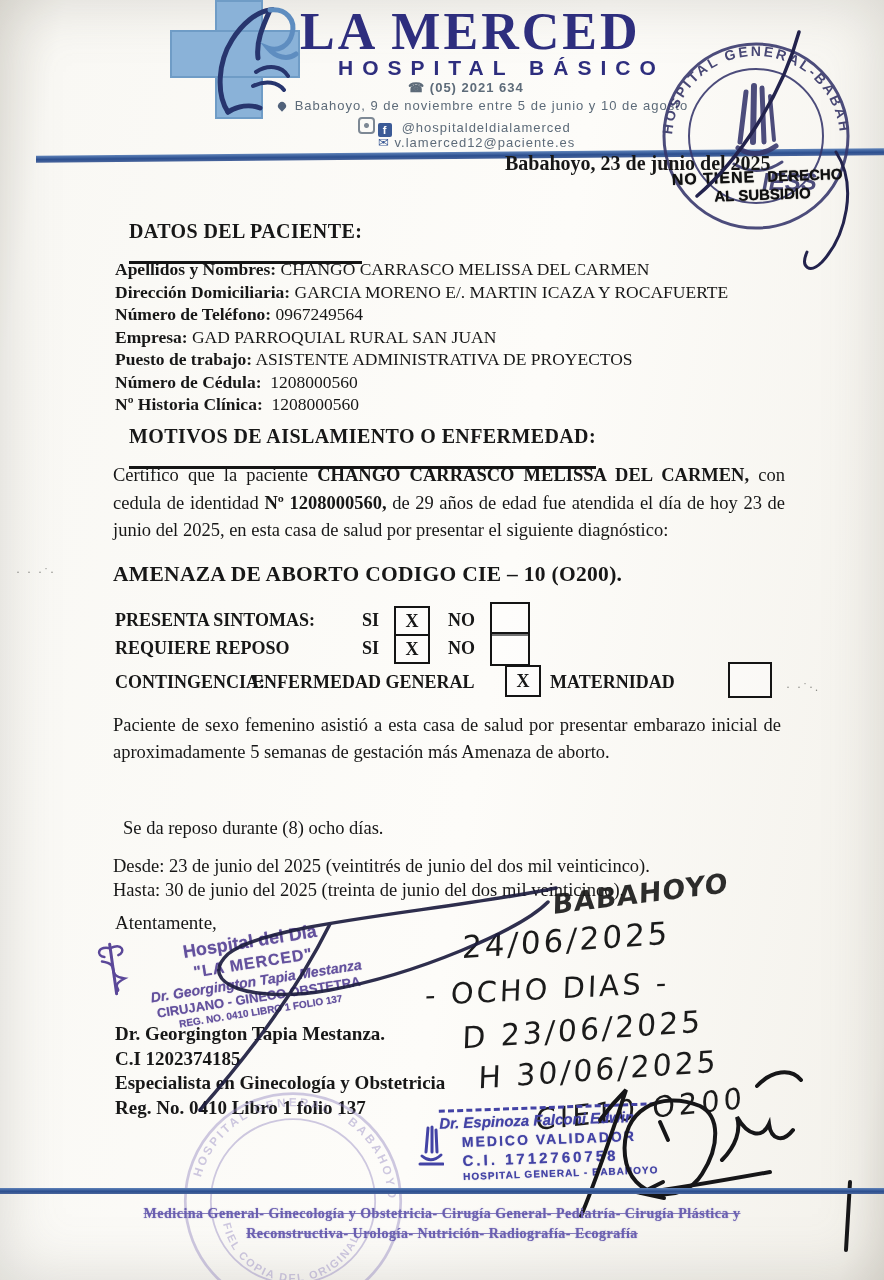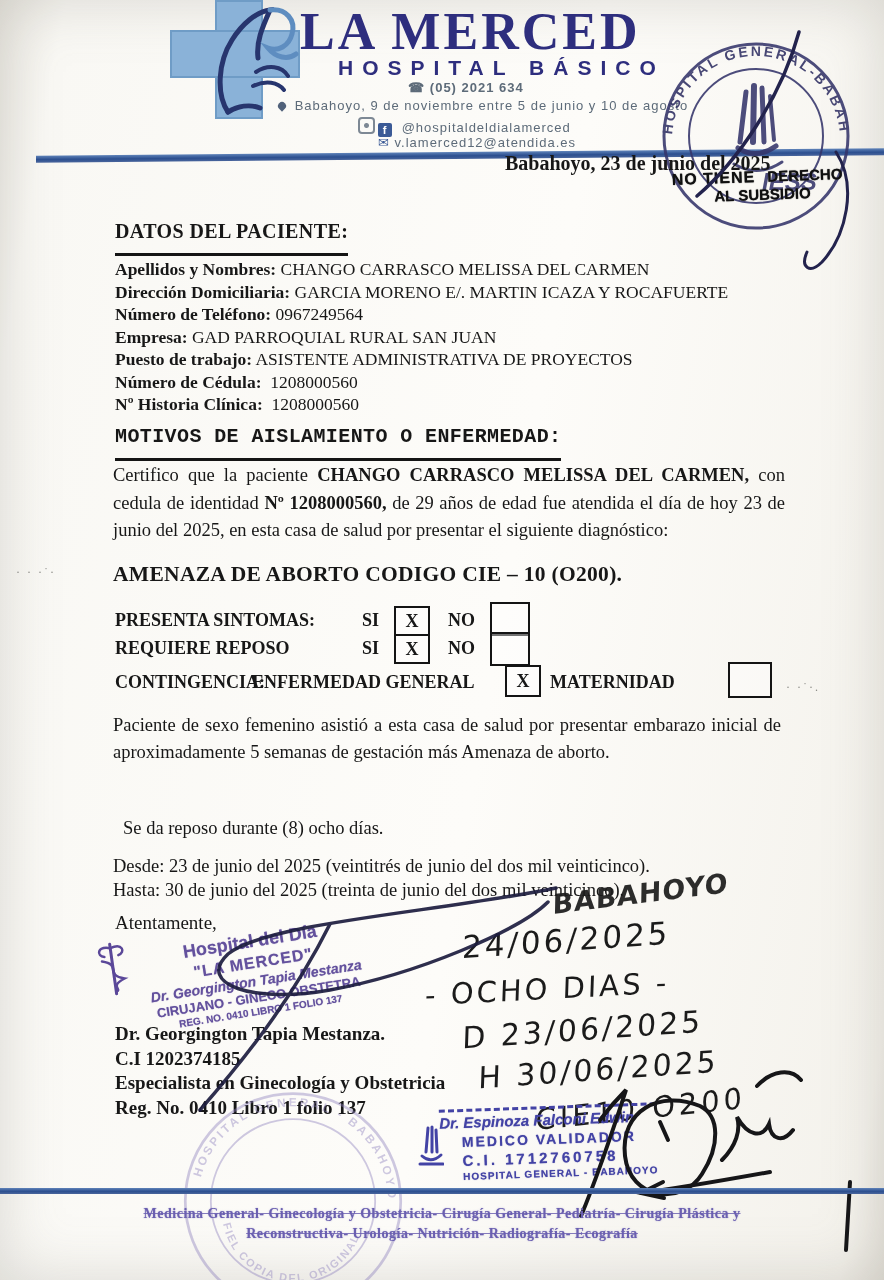--- a/index.html
+++ b/index.html
@@ -69,7 +69,7 @@
   </div>
   <div class="abs contact" style="left:378px;top:135px;">
     <span style="color:#3b5a96;">✉</span>
-    <span>v.lamerced12@atendida.es</span>
+    <span>v.lamerced12@paciente.es</span>
   </div>
 
   <div class="abs rule" style="left:36px;top:152px;width:848px;height:7px;transform:rotate(-0.5deg);"></div>

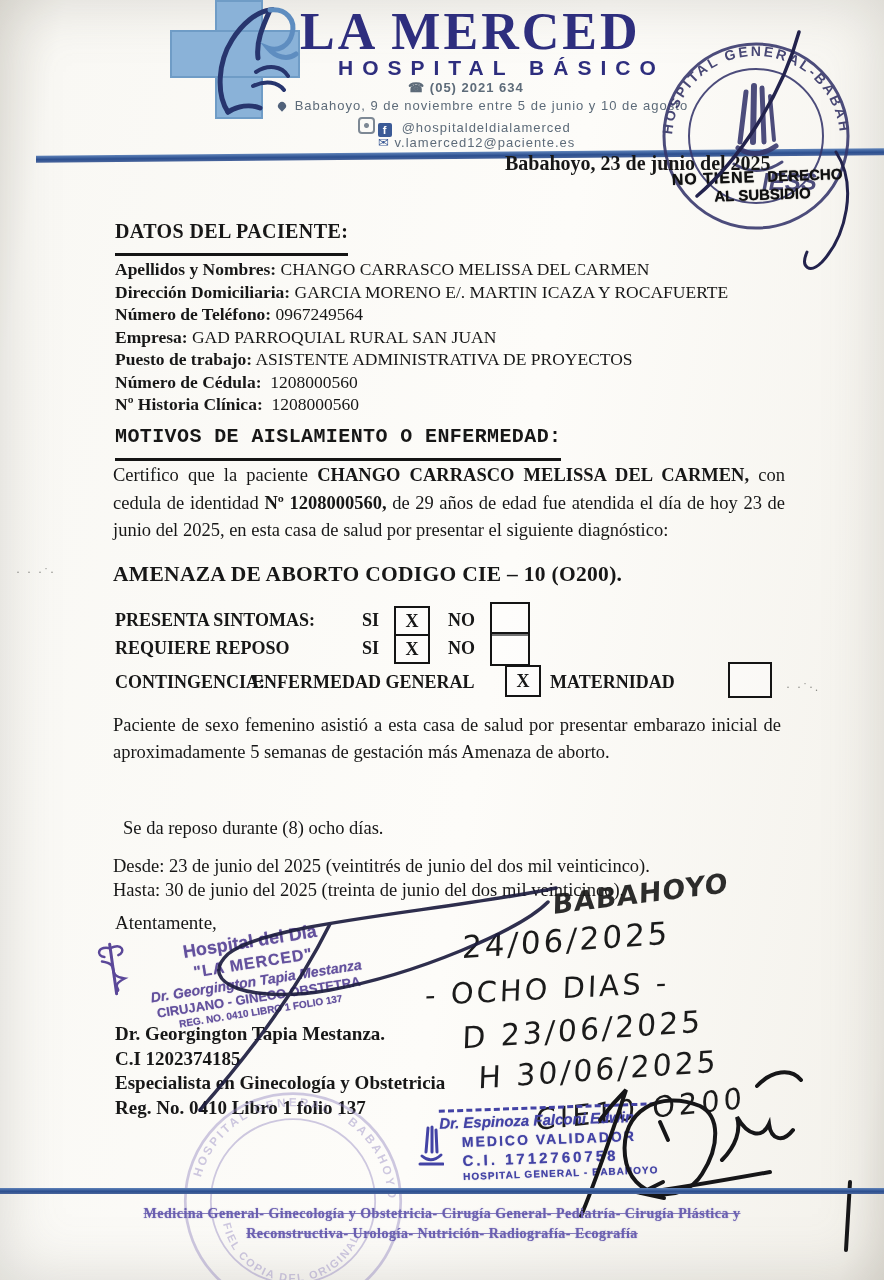--- a/index.html
+++ b/index.html
@@ -20,7 +20,7 @@
   .rule{background:linear-gradient(180deg,#5f83b9,#2c4f8f 55%,#49659c);}
   
   .b{font-weight:bold;}
-  .sect{font-weight:bold;font-size:20px;letter-spacing:.4px;border-bottom:3px solid #151515;padding-bottom:10px;}
+  .sect{font-weight:bold;font-size:20px;letter-spacing:.4px;border-bottom:3px solid #151515;padding-bottom:18px;margin-left:14px;}
   .line18{font-size:18px;}
   .field-row{font-size:17.5px;line-height:22.5px;white-space:nowrap;}
   .cbx{position:absolute;border:2.5px solid #141414;text-align:center;font-weight:bold;font-size:18px;background:rgba(255,255,255,.4);}

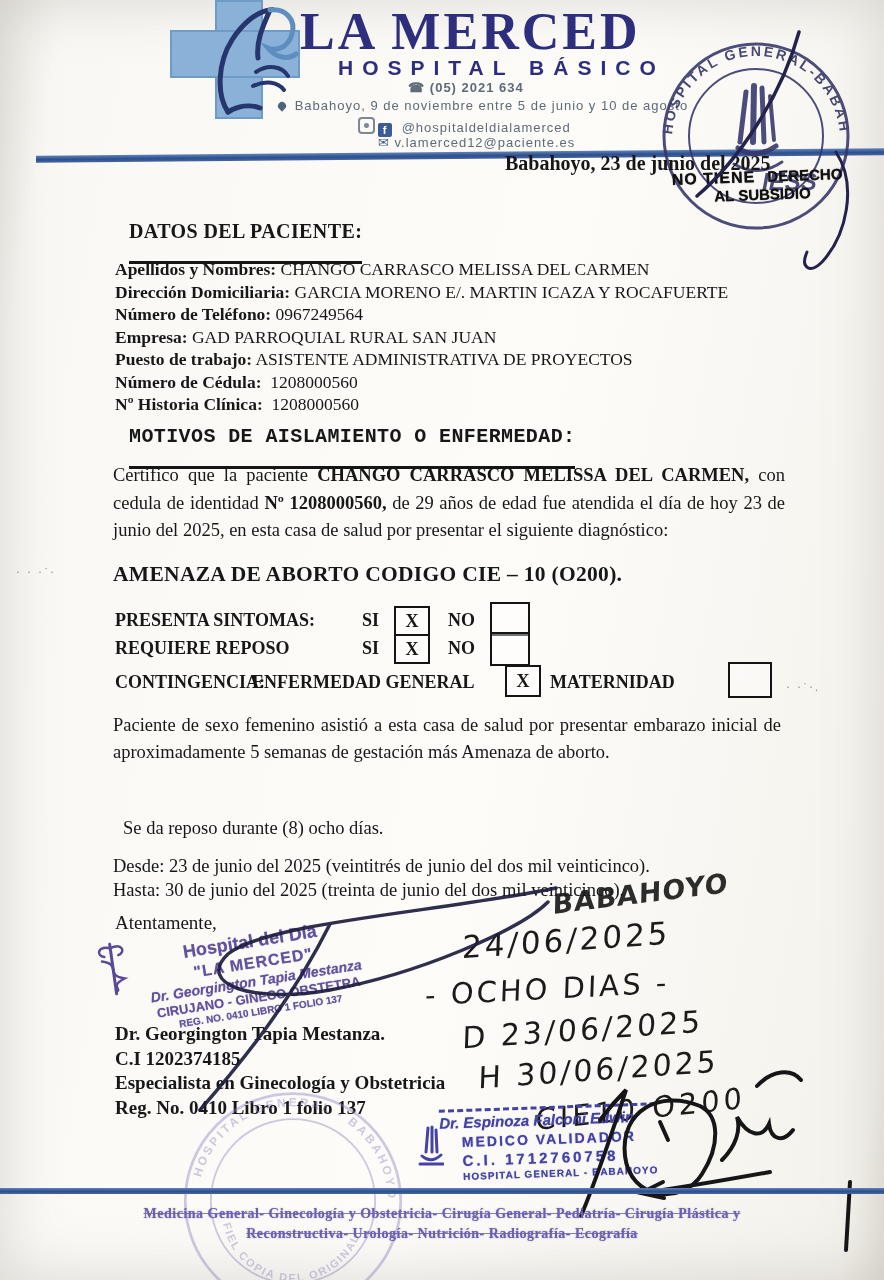--- a/index.html
+++ b/index.html
@@ -116,7 +116,7 @@
     <div class="field-row"><span class="b">Nº Historia Clínica:</span>&nbsp; <span>1208000560</span></div>
   </div>
 
-  <div class="abs sect" style="left:115px;top:425px;font-family:Liberation Mono, monospace;">MOTIVOS DE AISLAMIENTO O ENFERMEDAD:</div>
+  <div class="abs sect" style="left:115px;top:425px;">MOTIVOS DE AISLAMIENTO O ENFERMEDAD:</div>
 
   <div class="abs" style="left:113px;top:462px;width:672px;font-size:18.5px;line-height:27.5px;text-align:justify;">
     <span>Certifico que la paciente </span><span class="b">CHANGO CARRASCO MELISSA DEL CARMEN,</span><span> con cedula de identidad </span><span class="b">Nº 1208000560,</span><span> de 29 años de edad fue atendida el día de hoy 23 de junio del 2025, en esta casa de salud por presentar el siguiente diagnóstico:</span>

